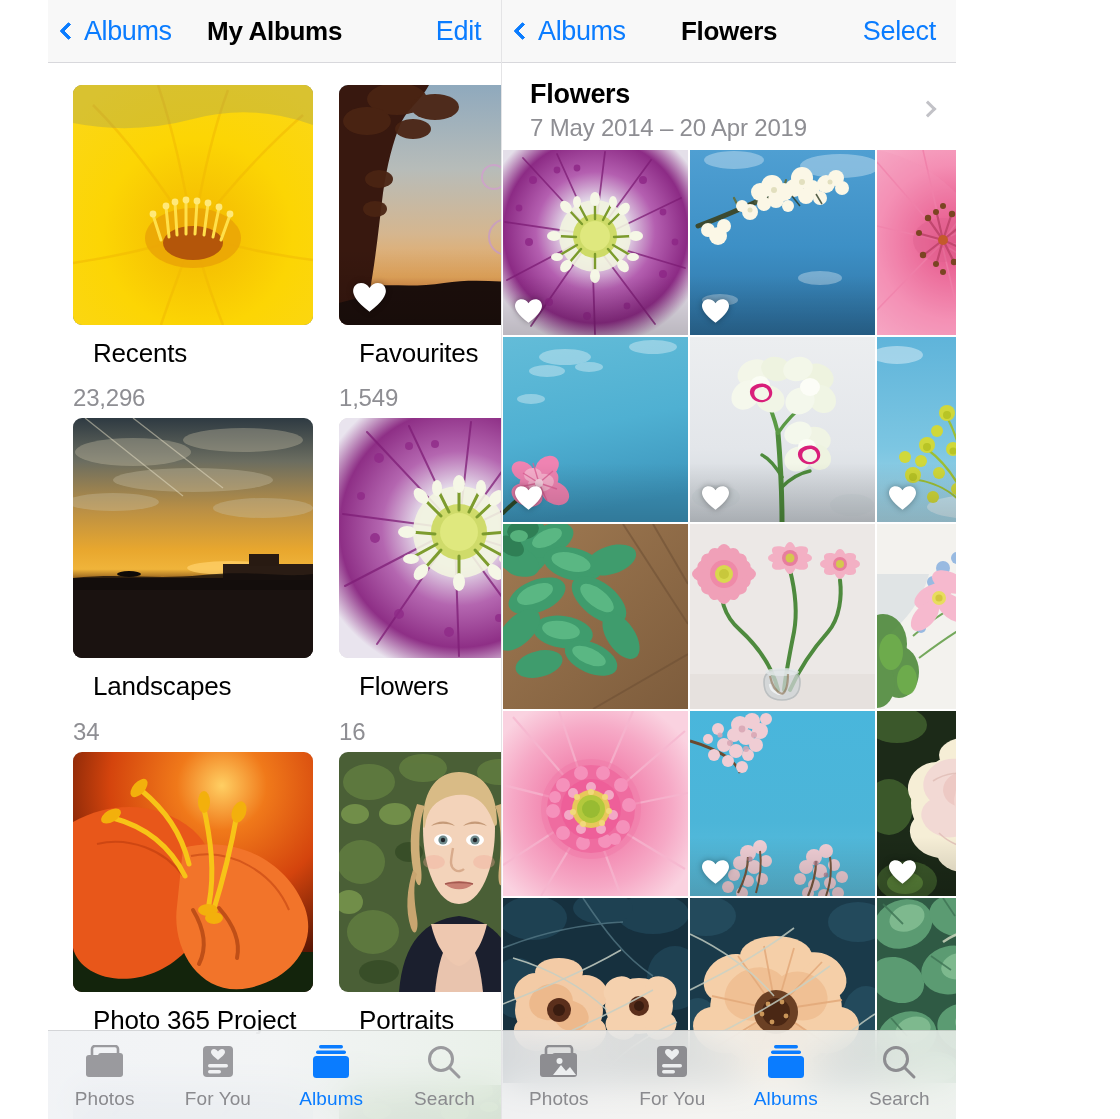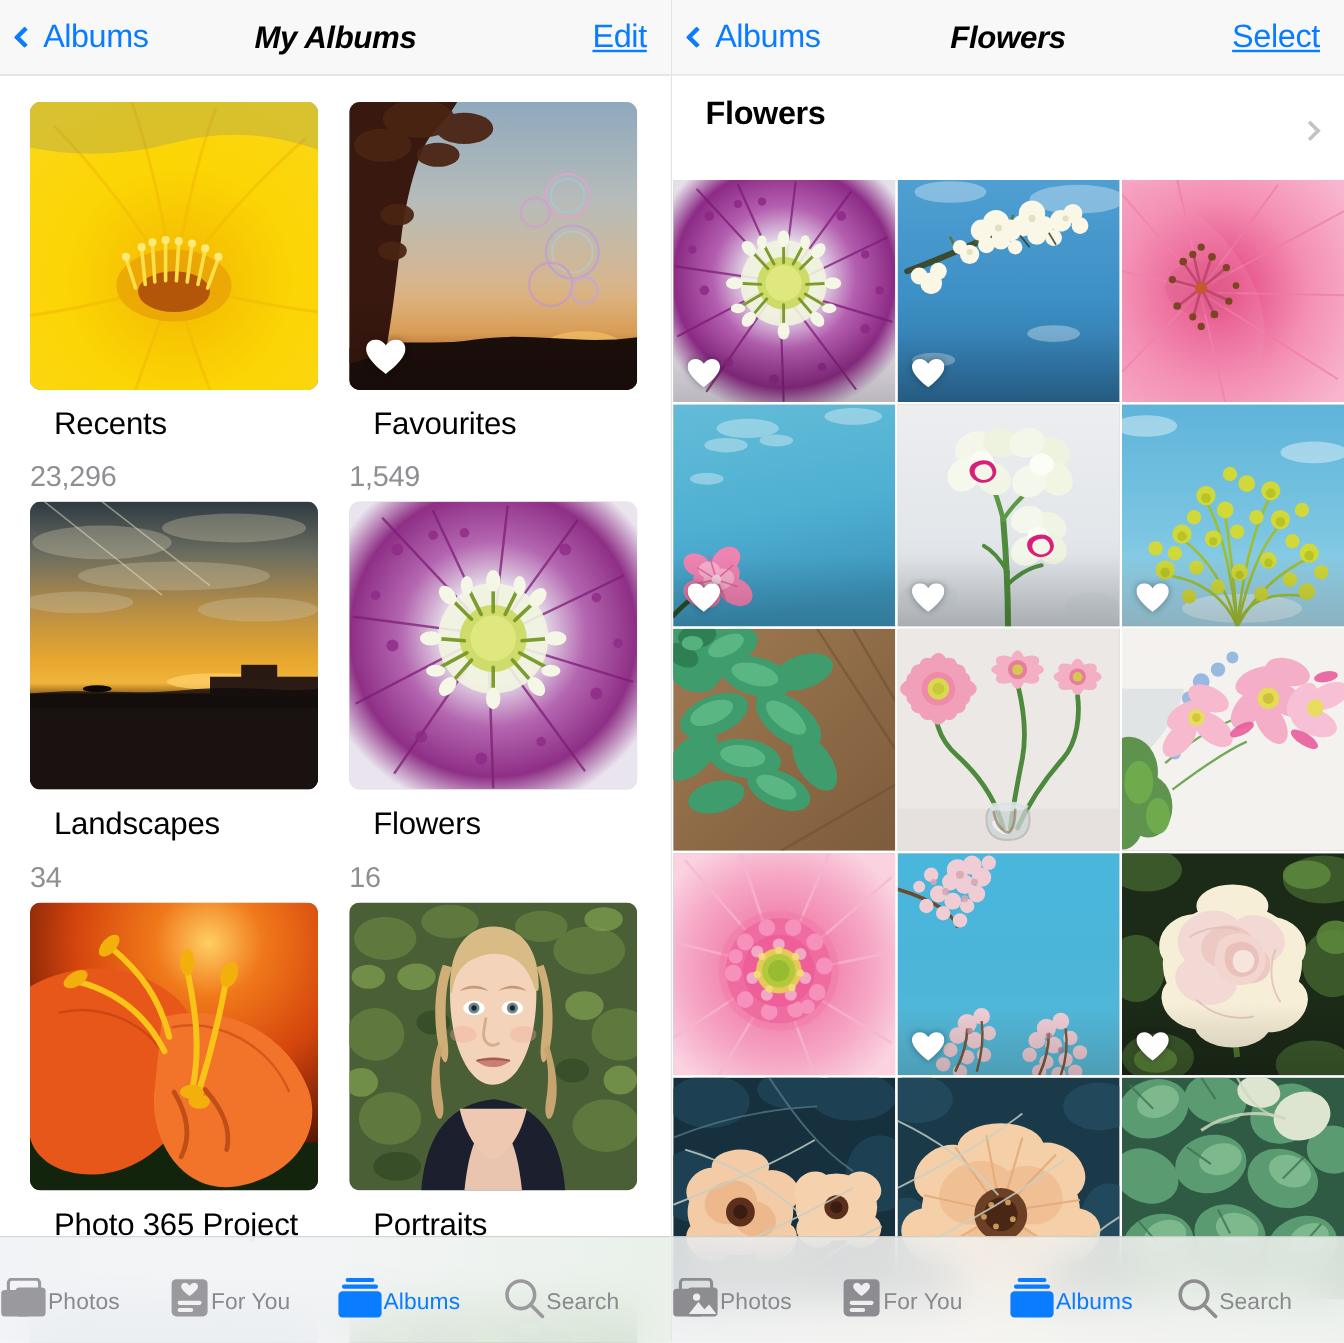--- a/index.html
+++ b/index.html
@@ -11,8 +11,9 @@
   }
   .screen {
     position: relative;
-    width: 1120px; height: 1119px;
+    width: 956px; height: 1119px;
     display: flex;
+    padding-left: 48px;
   }
   .panel {
     position: relative;

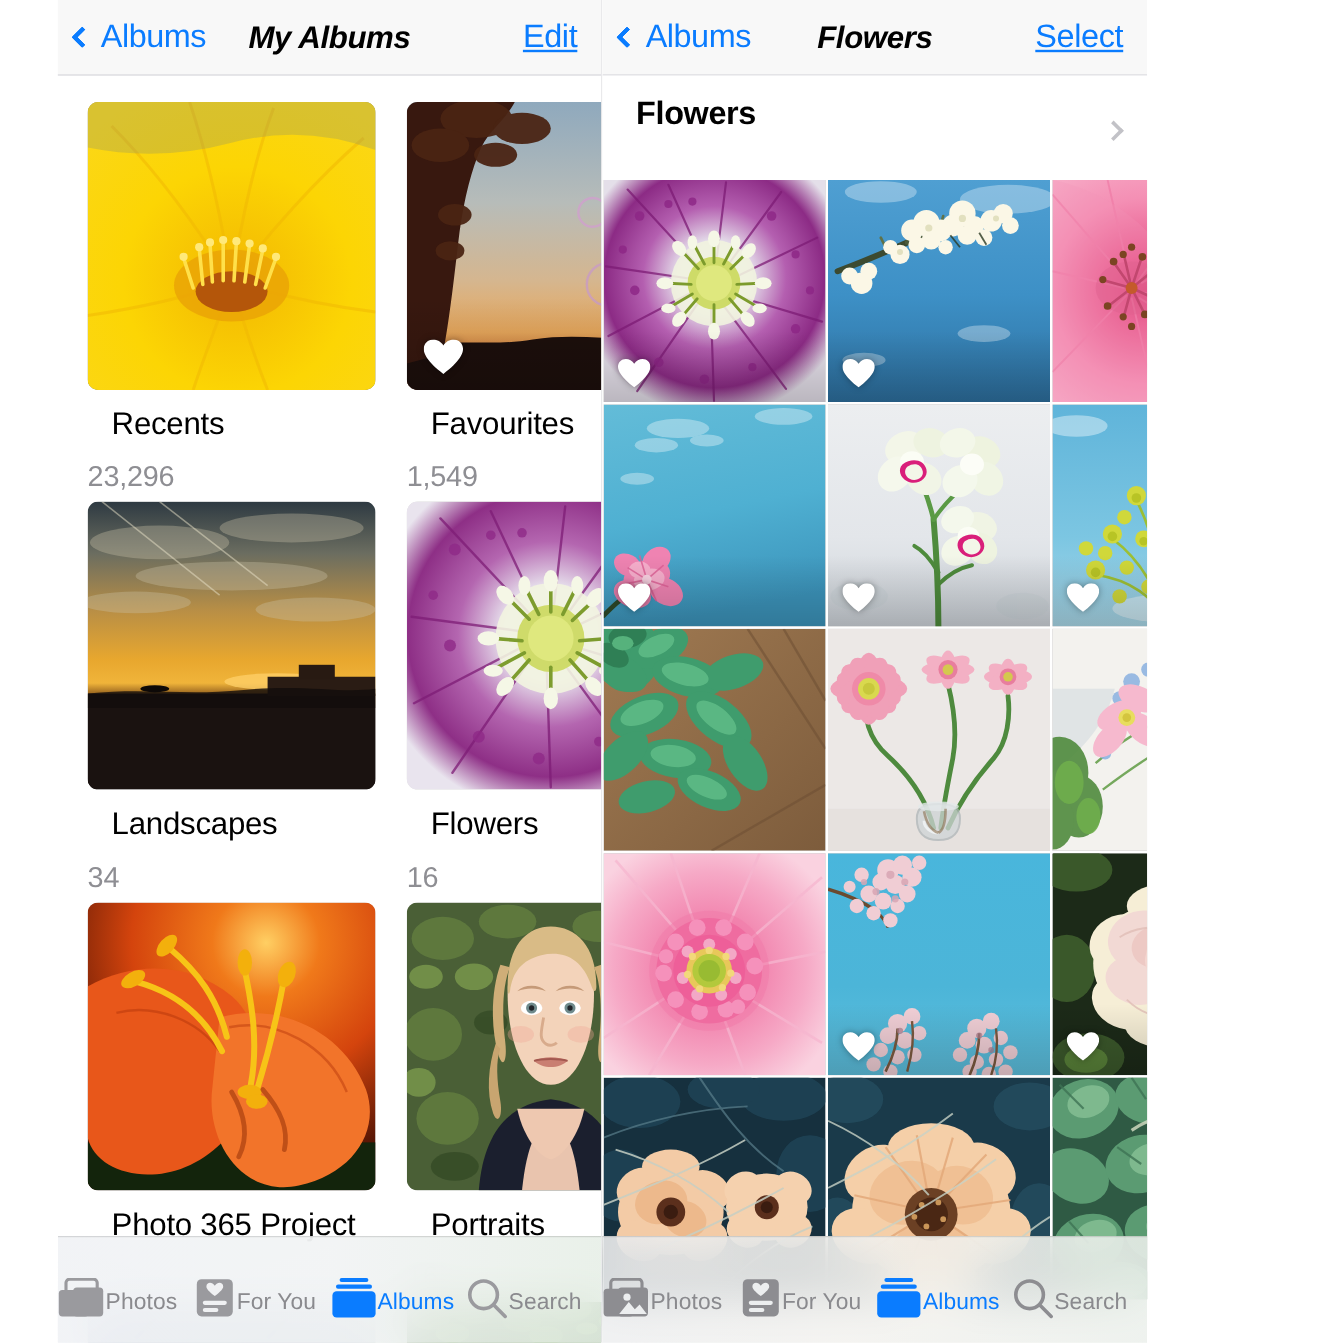--- a/index.html
+++ b/index.html
@@ -49,7 +49,6 @@
     position: absolute; left: 0; right: 0; text-align: center;
     font-size: 26px; font-weight: bold; color: #000;
     letter-spacing: -0.3px;
-    font-style: italic;
   }
   .nav-action {
     position: absolute; right: 20px; top: 50%;

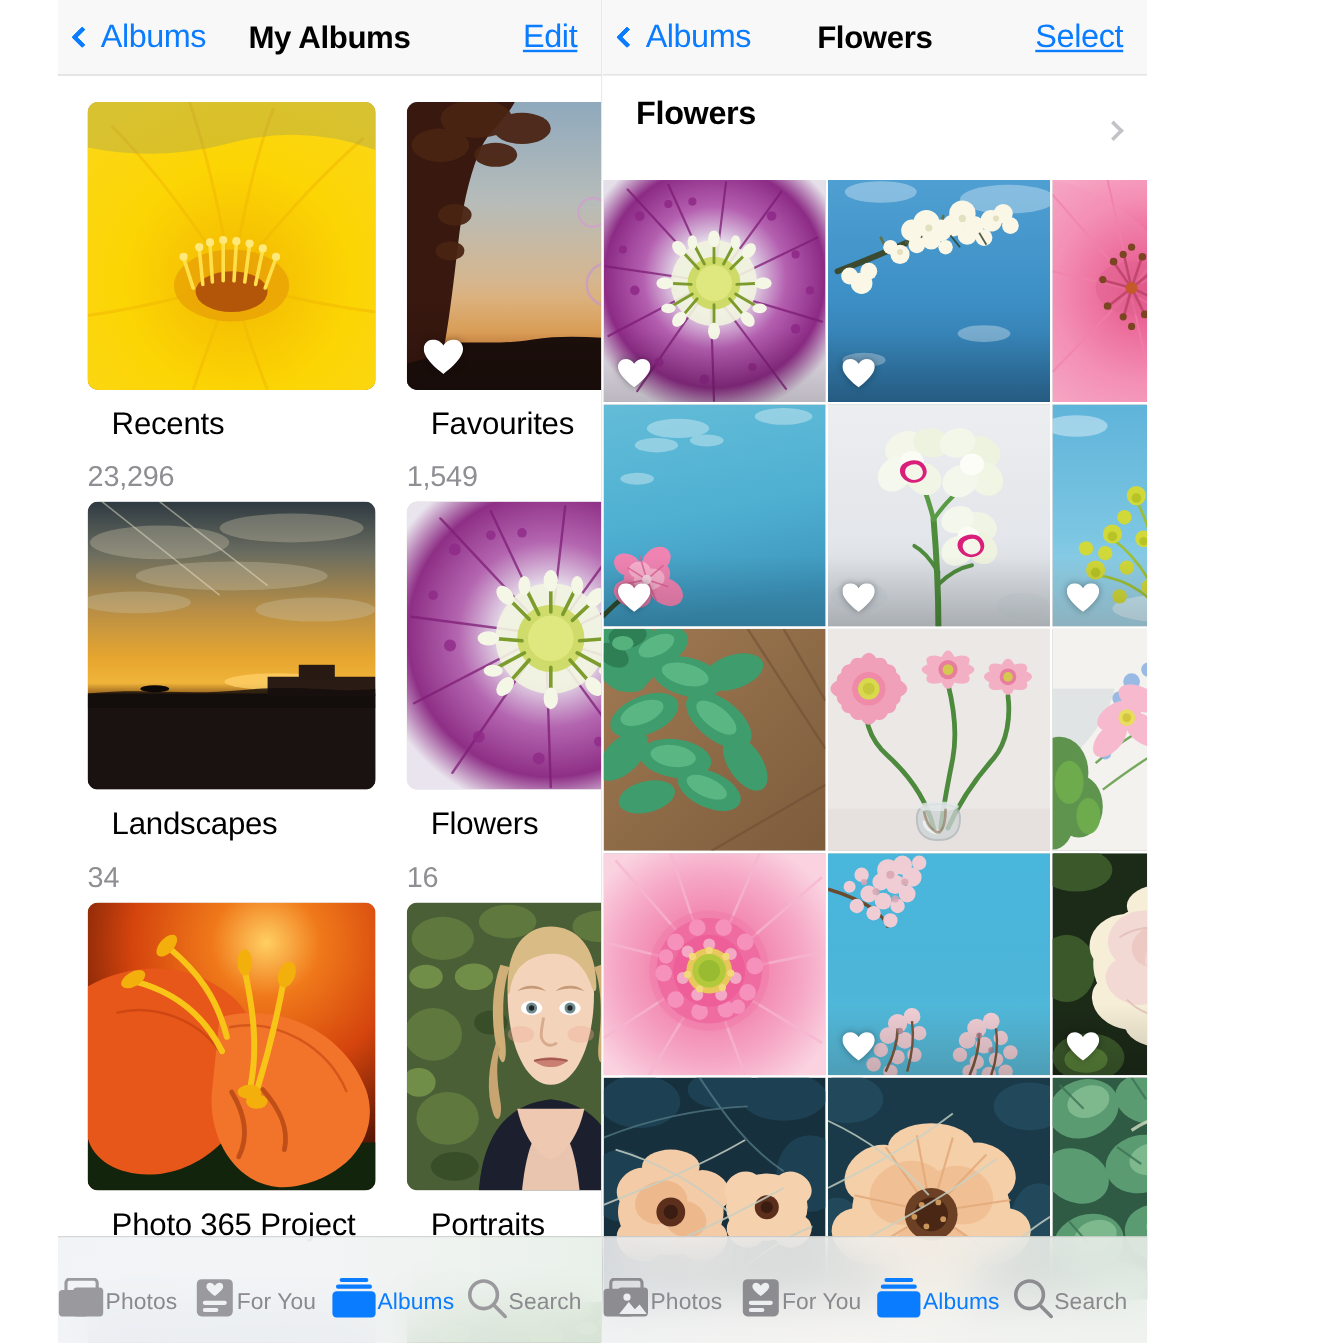--- a/index.html
+++ b/index.html
@@ -55,7 +55,6 @@
     transform: translateY(-50%);
     font-size: 27px; color: #0a7cff; letter-spacing: -0.3px;
     cursor: pointer;
-    text-decoration: underline;
   }
 
   

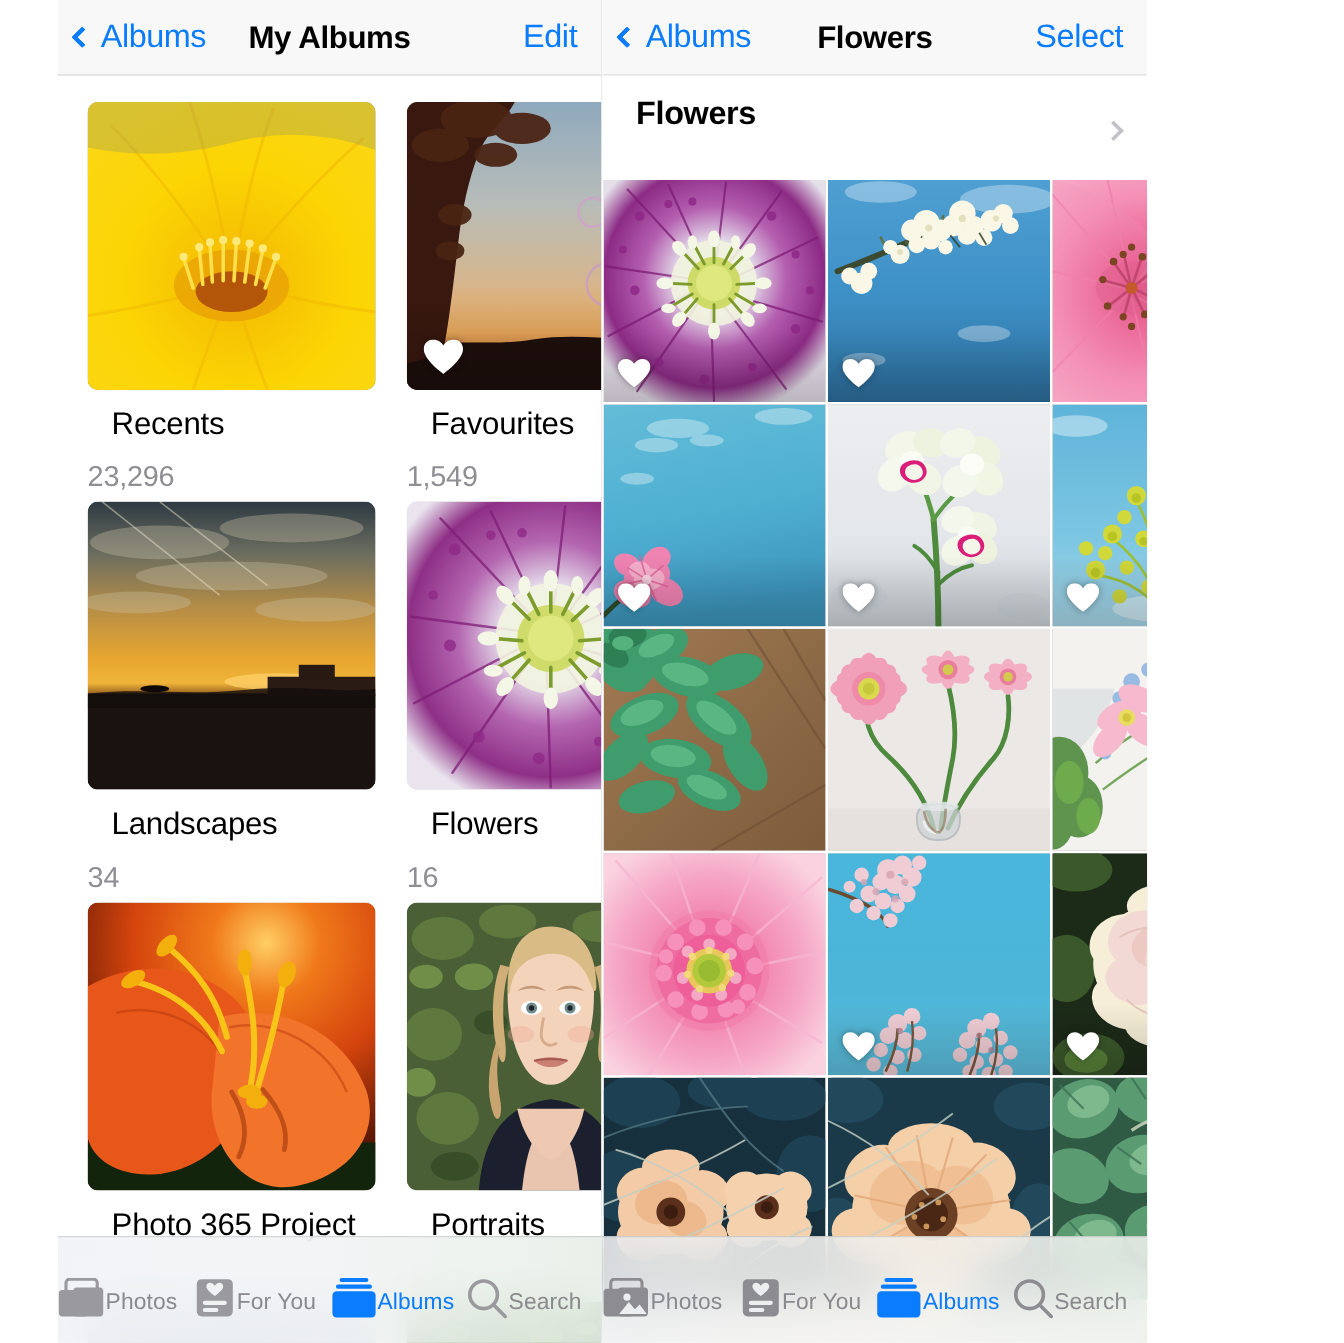--- a/index.html
+++ b/index.html
@@ -582,6 +582,7 @@
 
     <div class="alb-header">
       <div class="alb-header-title">Flowers</div>
+      <div class="alb-header-sub">7 May 2014 – 20 Apr 2019</div>
       <div class="chev-right"></div>
     </div>
 

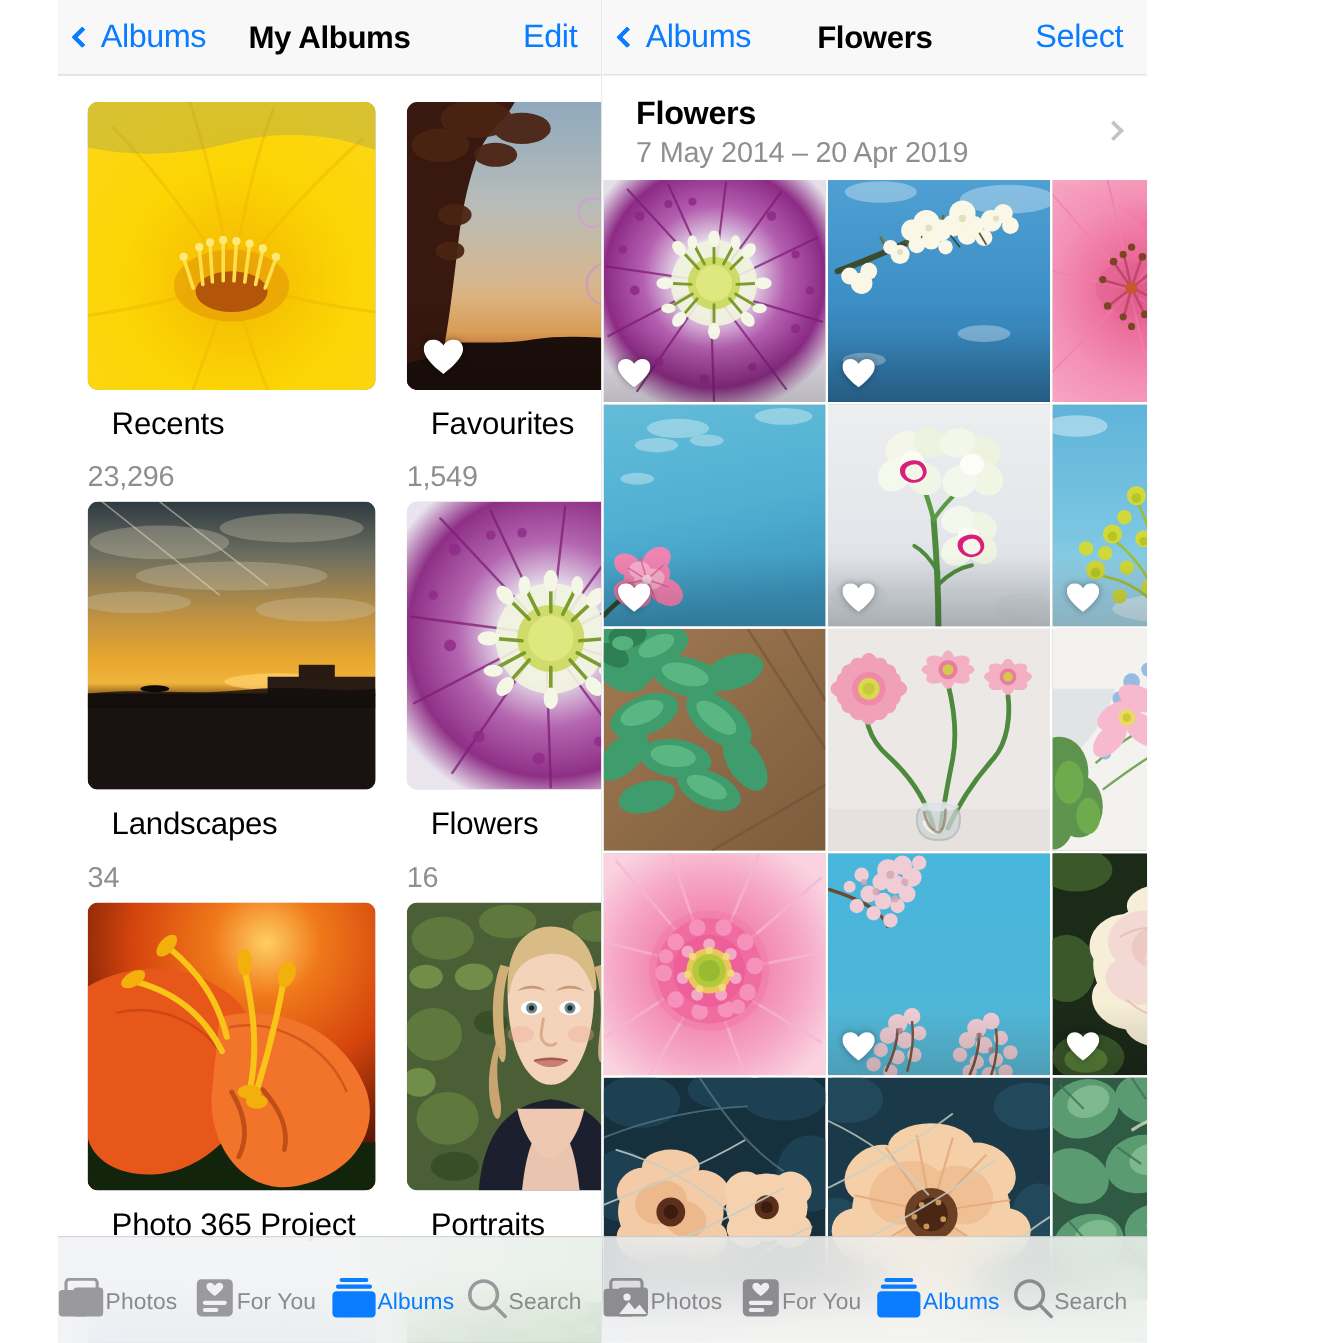--- a/index.html
+++ b/index.html
@@ -140,7 +140,7 @@
   .tabbar.right { background: linear-gradient(to right, rgba(238,239,240,0.88), rgba(243,242,239,0.88) 45%, rgba(236,240,236,0.88)); }
   .tabbar.left  { background: linear-gradient(to right, rgba(240,242,245,0.9), rgba(241,243,244,0.9) 50%, rgba(231,239,231,0.9)); }
   .tab {
-    flex: 1; display: flex; flex-direction: row;
+    flex: 1; display: flex; flex-direction: column;
     align-items: center; justify-content: flex-start;
     padding-top: 13px; cursor: pointer;
   }

